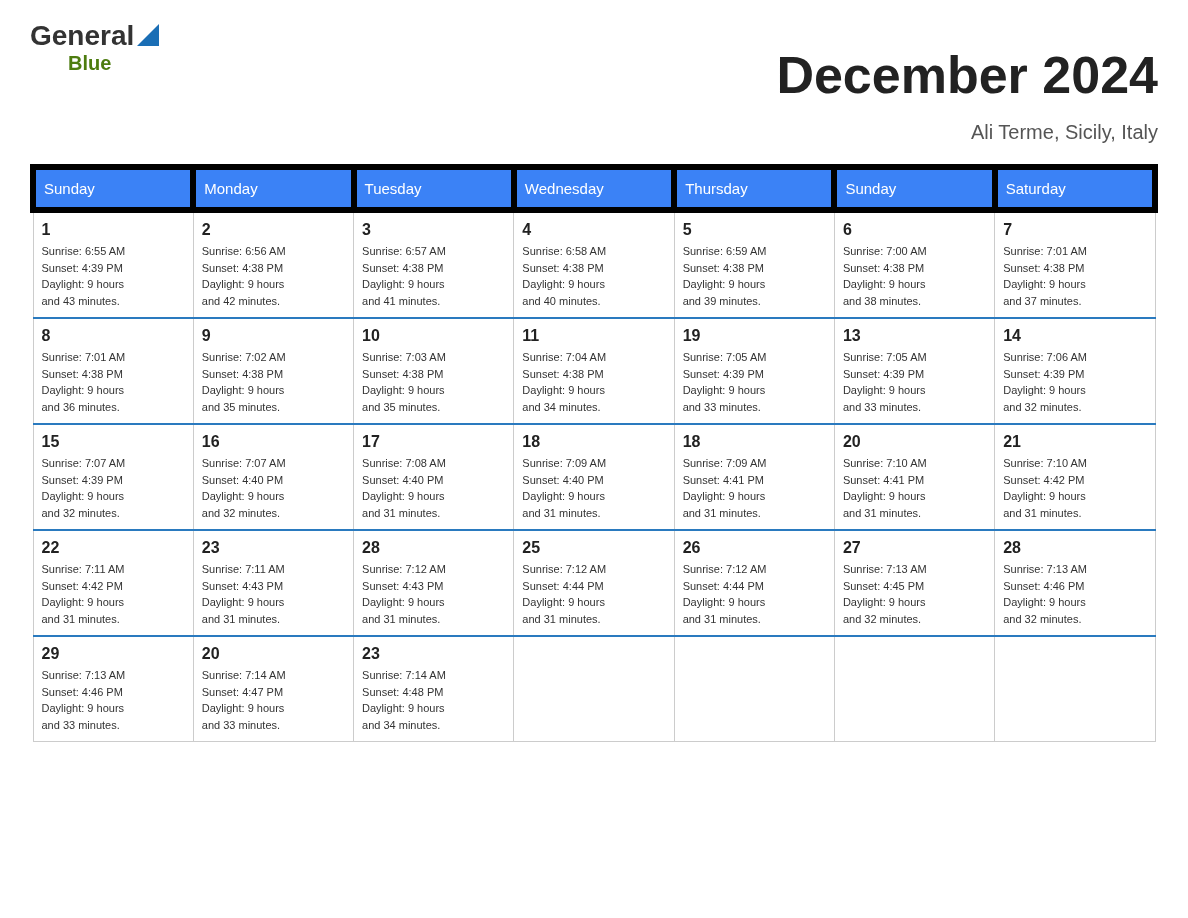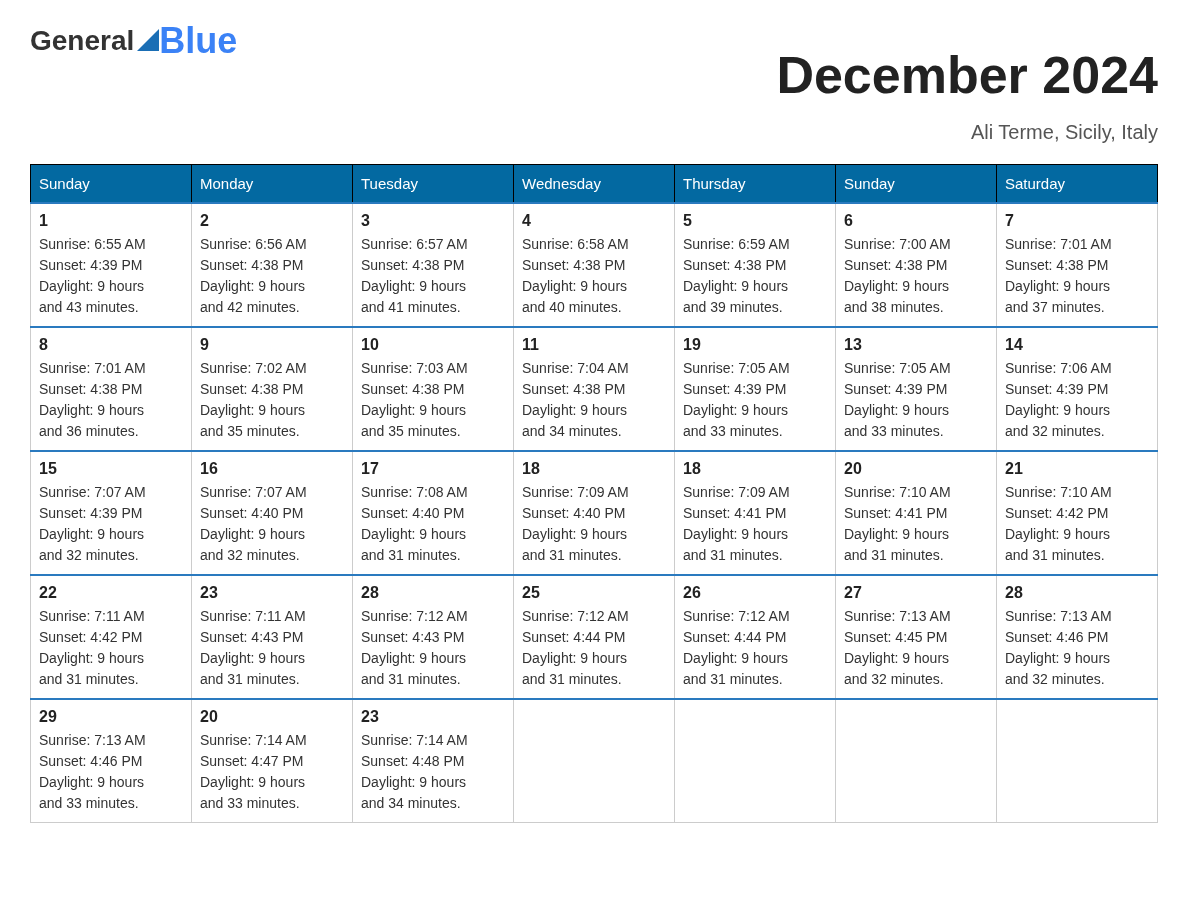--- a/index.html
+++ b/index.html
@@ -32,7 +32,7 @@
     }
     .logo-wrapper {
       display: flex;
-      flex-direction: row;
+      flex-direction: column;
     }
     .logo-line1 {
       display: flex;

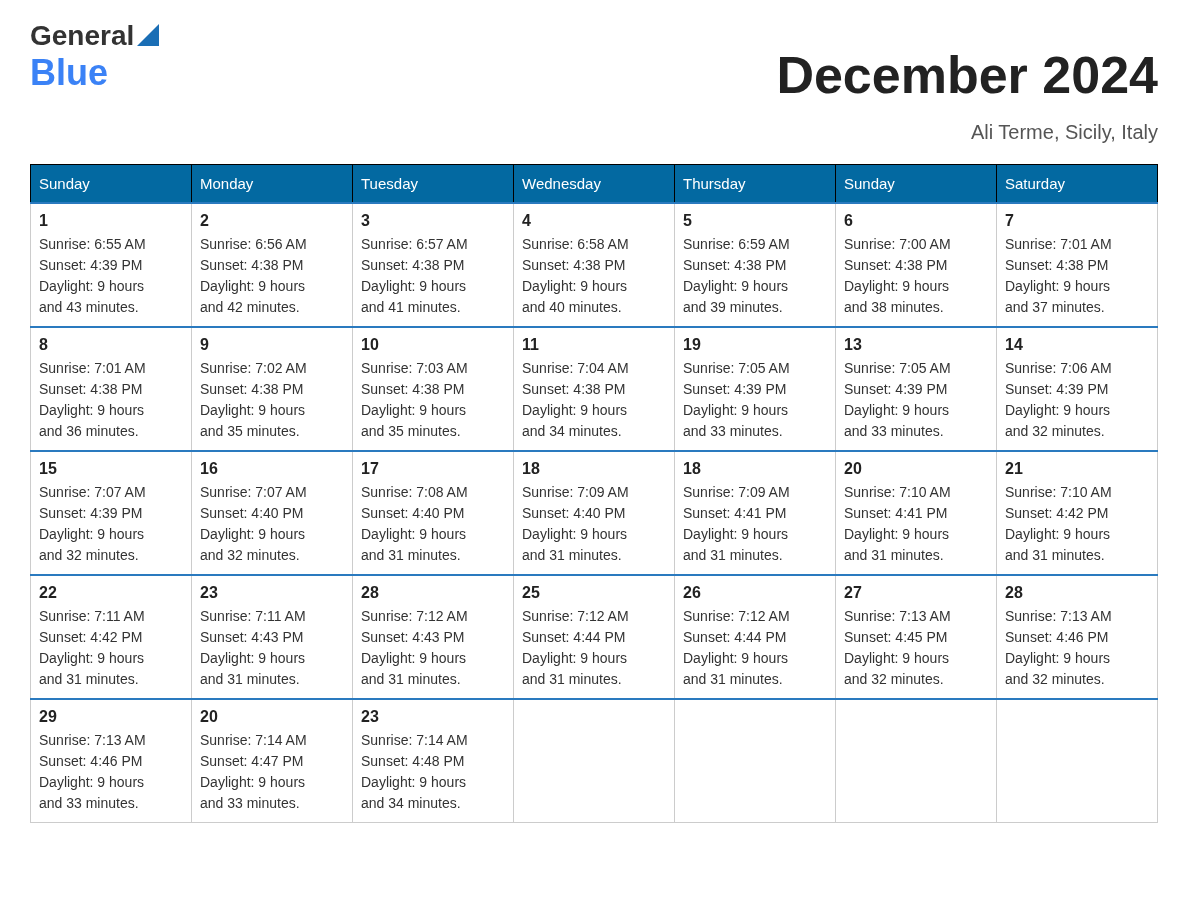--- a/index.html
+++ b/index.html
@@ -26,9 +26,10 @@
       color: #333;
     }
     .logo-text-blue {
-      font-size: 36px;
-      font-weight: bold;
-      color: #3b82f6;
+      font-size: 20px;
+      font-weight: bold;
+      color: #4d7c0f;
+      margin-left: 38px;
     }
     .logo-wrapper {
       display: flex;

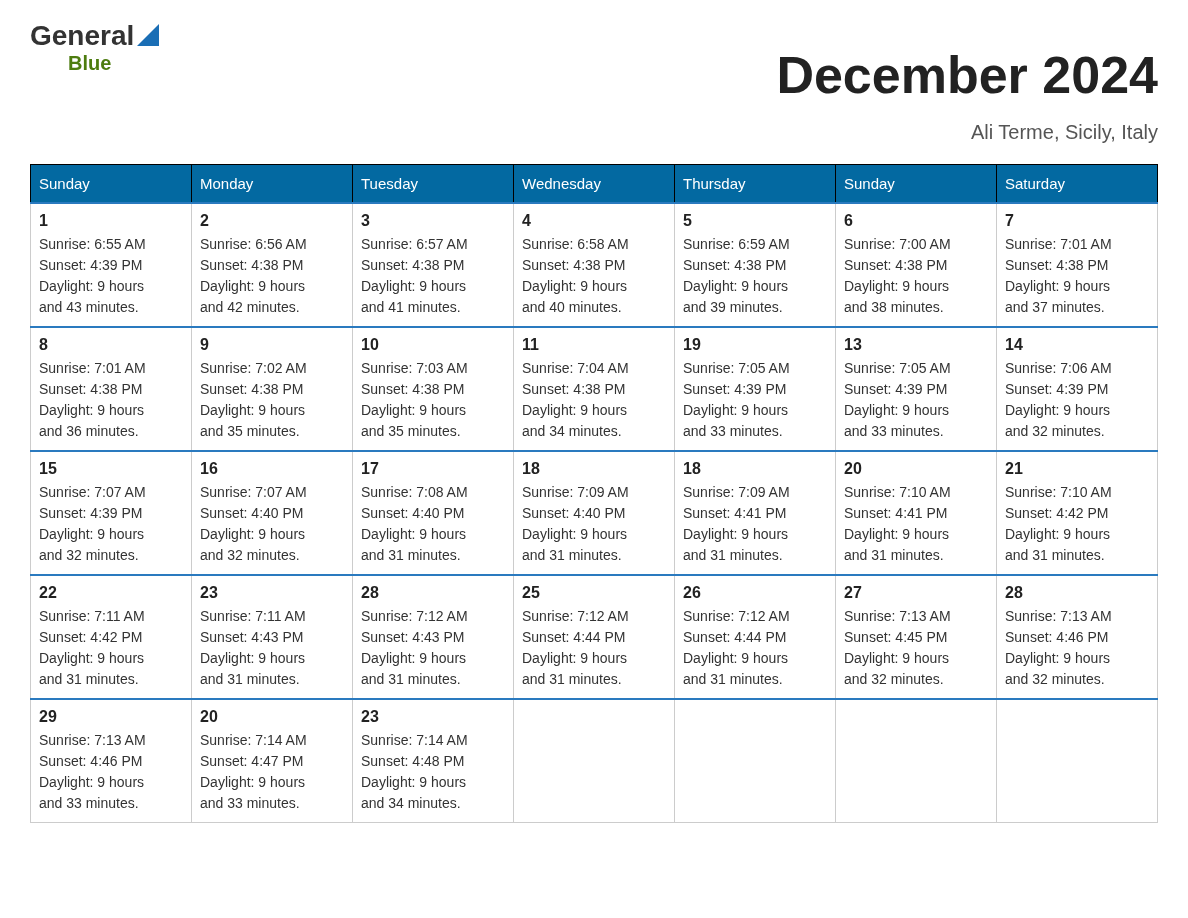--- a/index.html
+++ b/index.html
@@ -59,13 +59,13 @@
       border: 1px solid #aaa;
     }
     .calendar-table th {
-      background-color: #0369a1;
+      background-color: #3b82f6;
       color: #fff;
       padding: 10px 8px;
       font-size: 15px;
       font-weight: normal;
       text-align: left;
-      border: 1px solid #000000;
+      border: 6px solid #000000;
     }
     .calendar-table td {
       vertical-align: top;

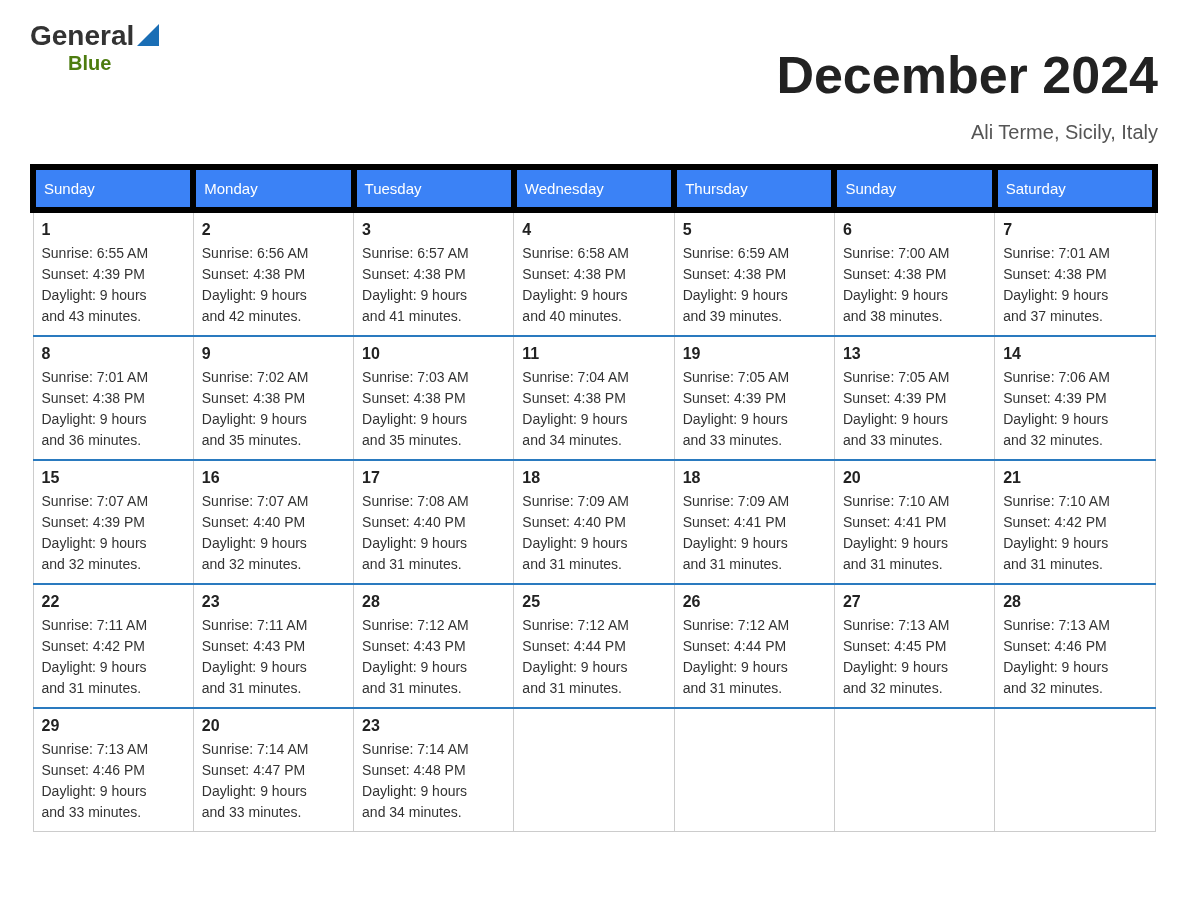--- a/index.html
+++ b/index.html
@@ -84,7 +84,7 @@
       margin-bottom: 4px;
     }
     .day-info {
-      font-size: 14px;
+      font-size: 11px;
       color: #333;
       line-height: 1.5;
     }

